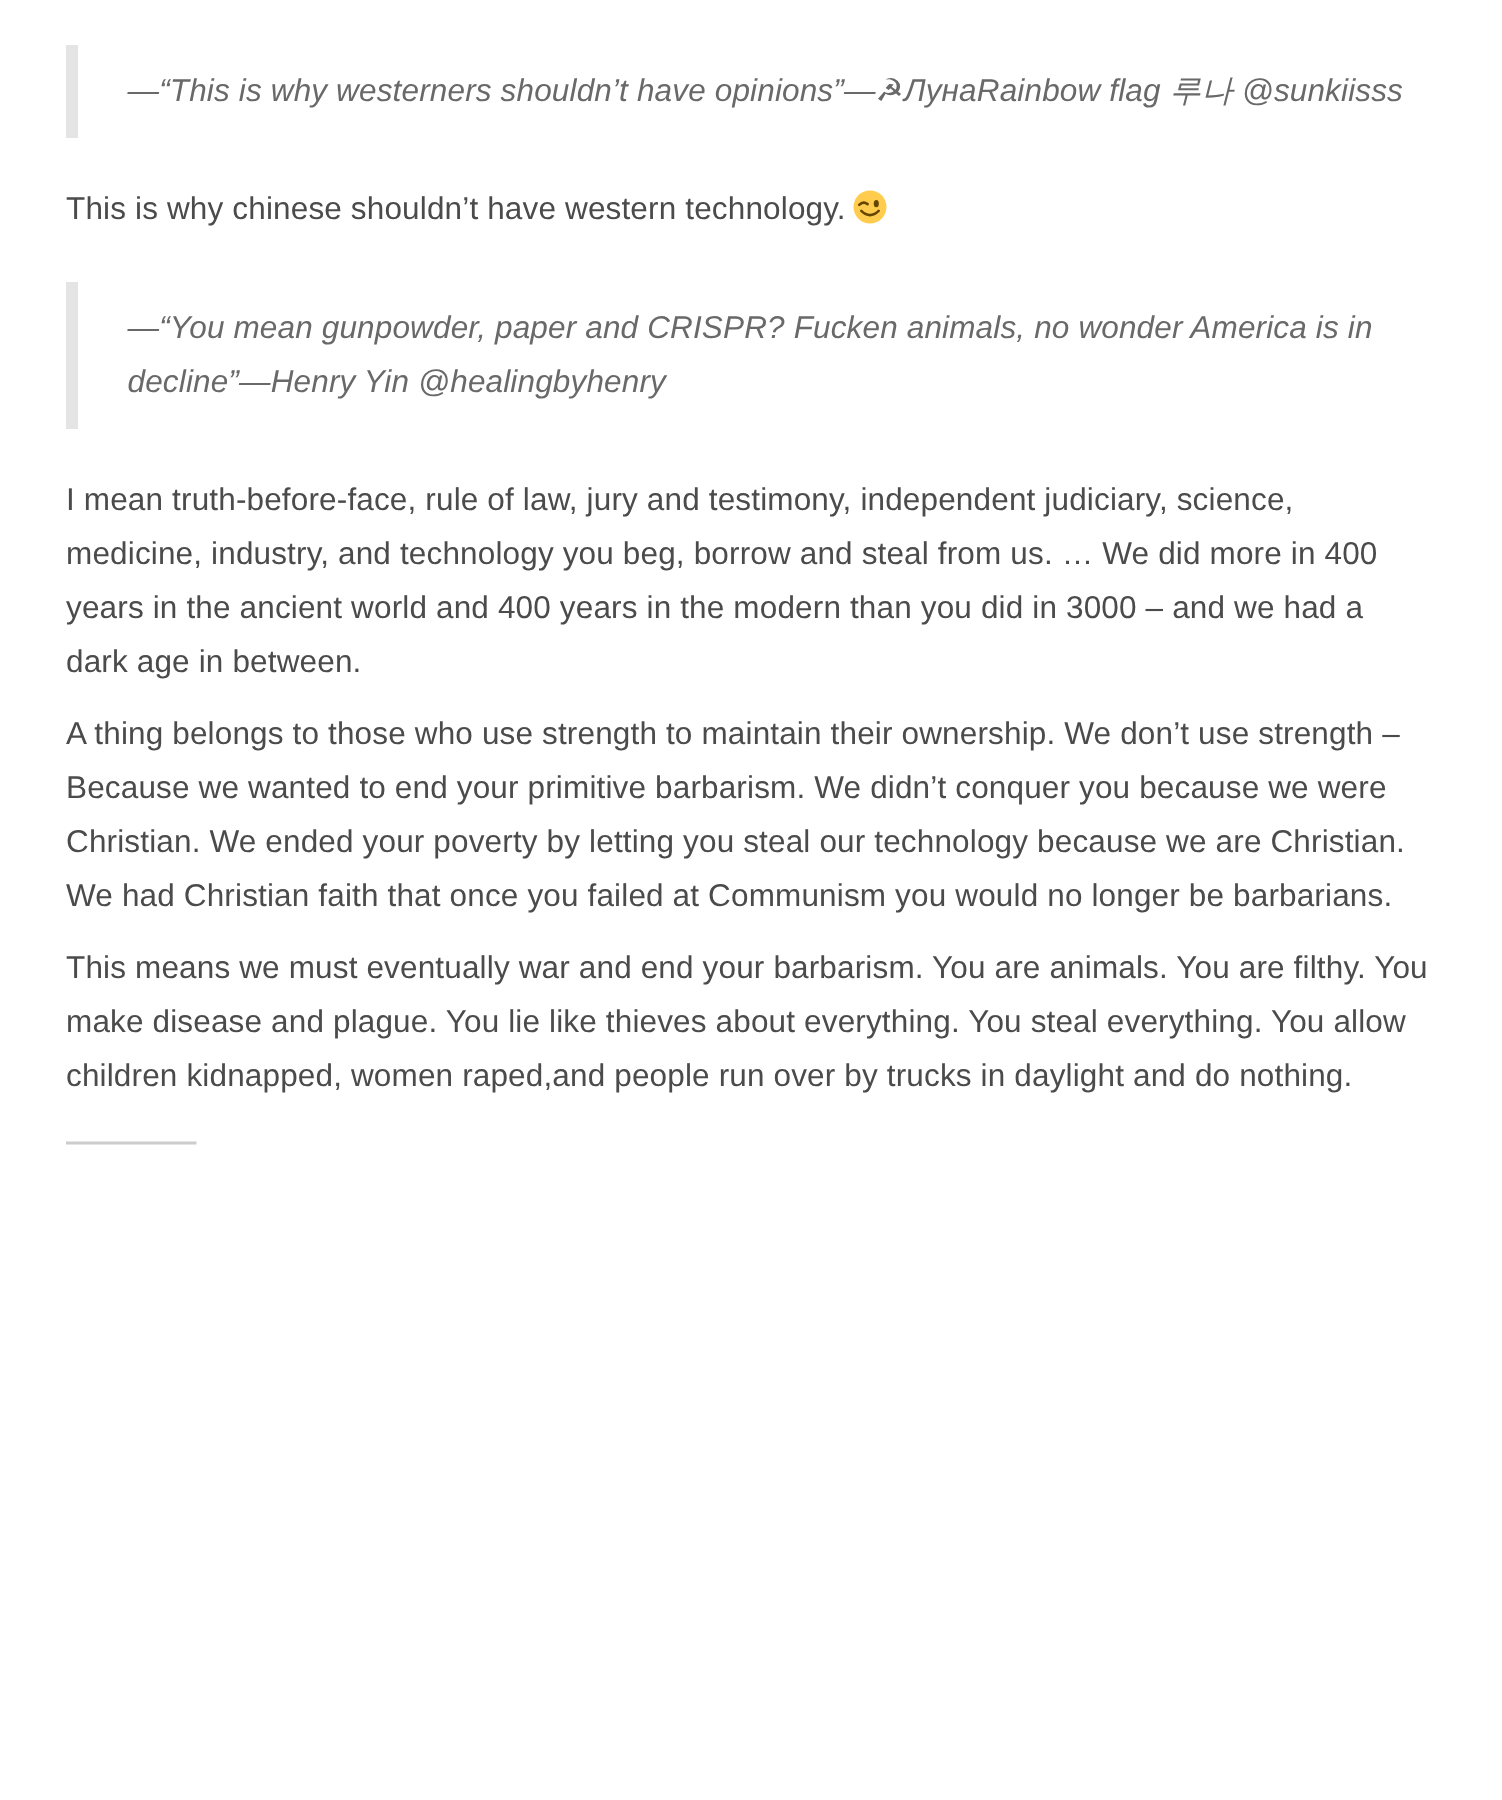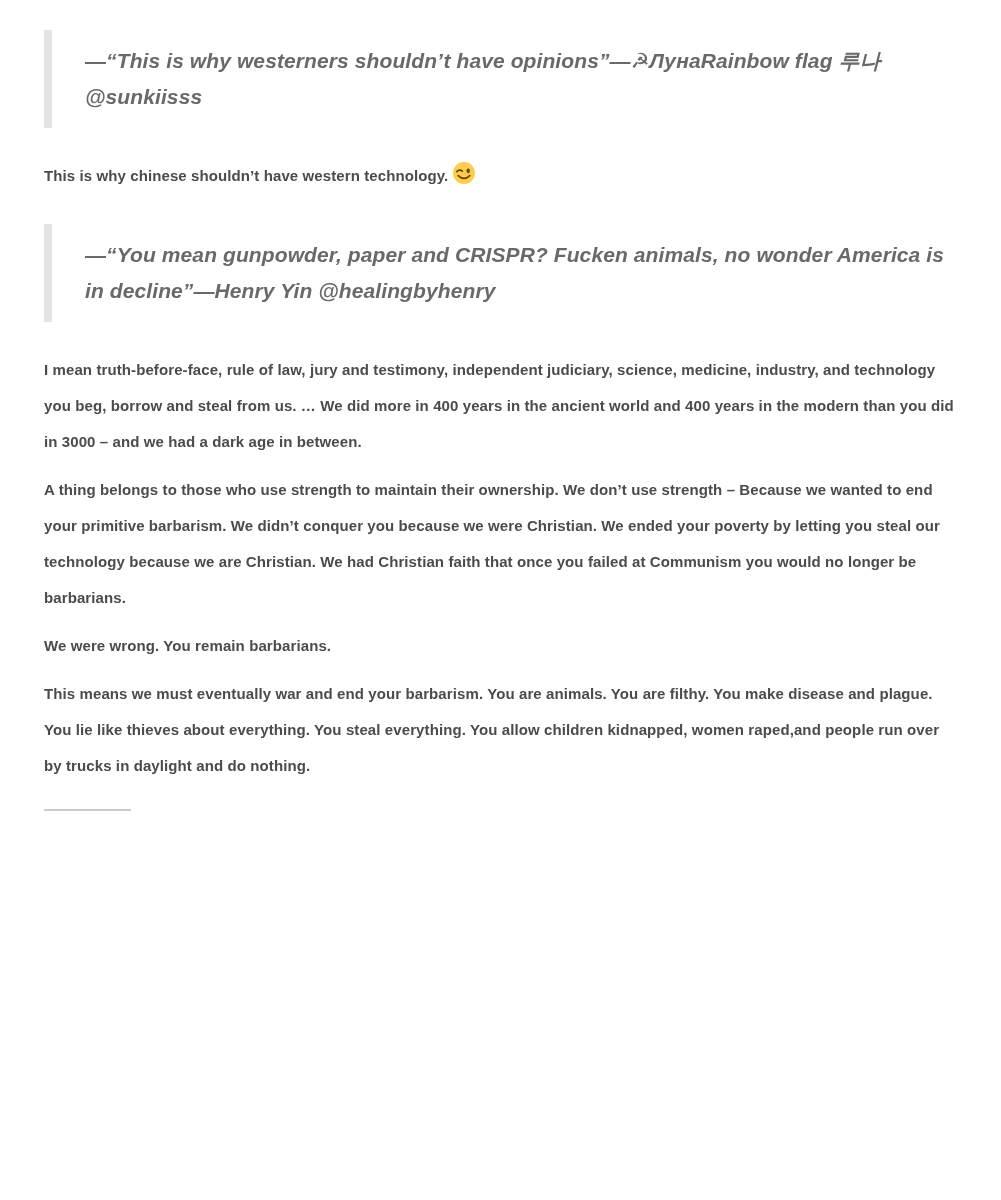--- a/index.html
+++ b/index.html
@@ -15,7 +15,6 @@
   .article {
     width: 1001px;
     padding: 0 46px 0 44px;
-    font-weight: bold;
   }
   .para {
     font-size: 15px;

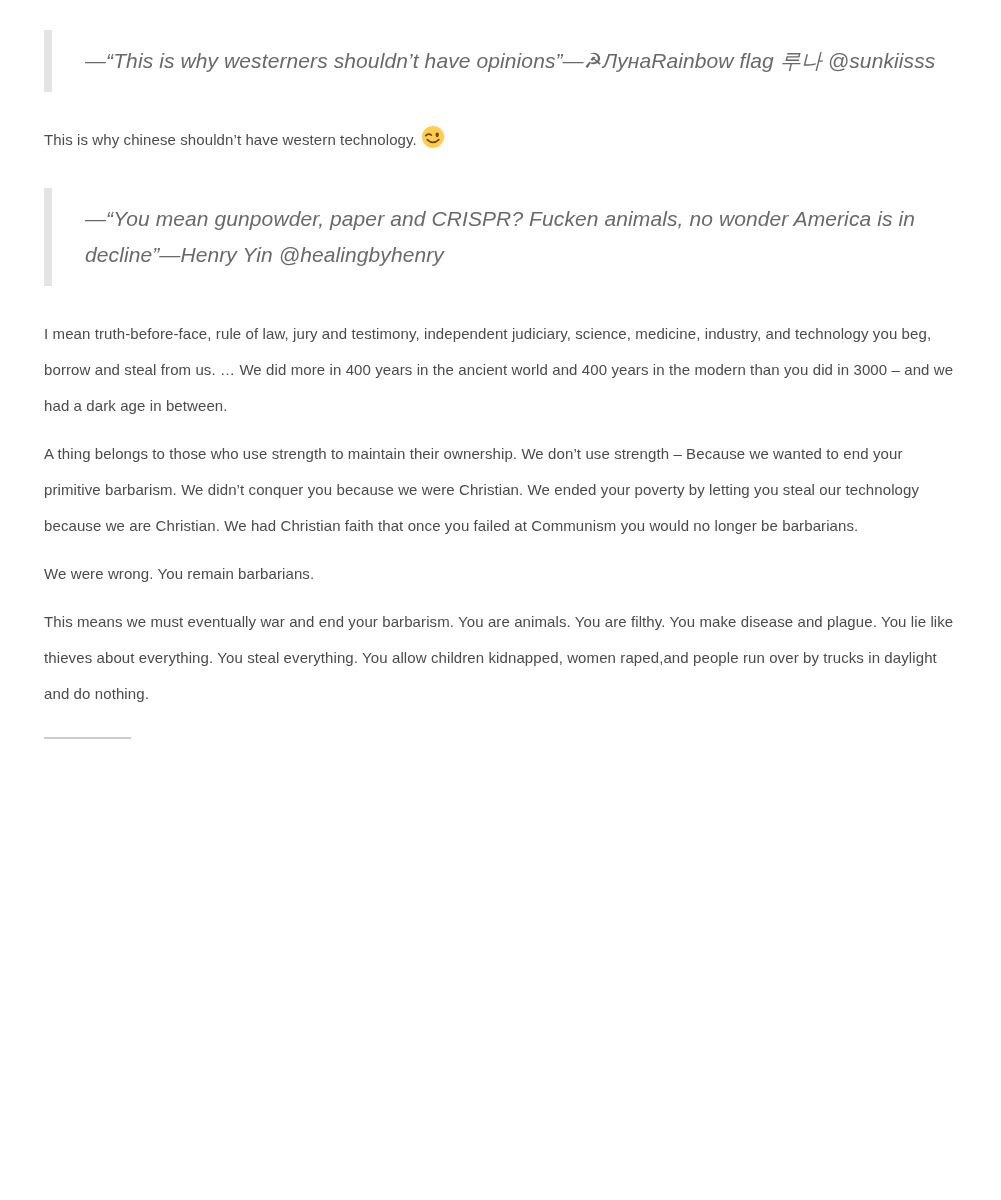--- a/index.html
+++ b/index.html
@@ -17,7 +17,7 @@
     padding: 0 46px 0 44px;
   }
   .para {
-    font-size: 15px;
+    font-size: 21px;
     line-height: 36px;
     color: #4b4b4b;
     margin: 12px 0;

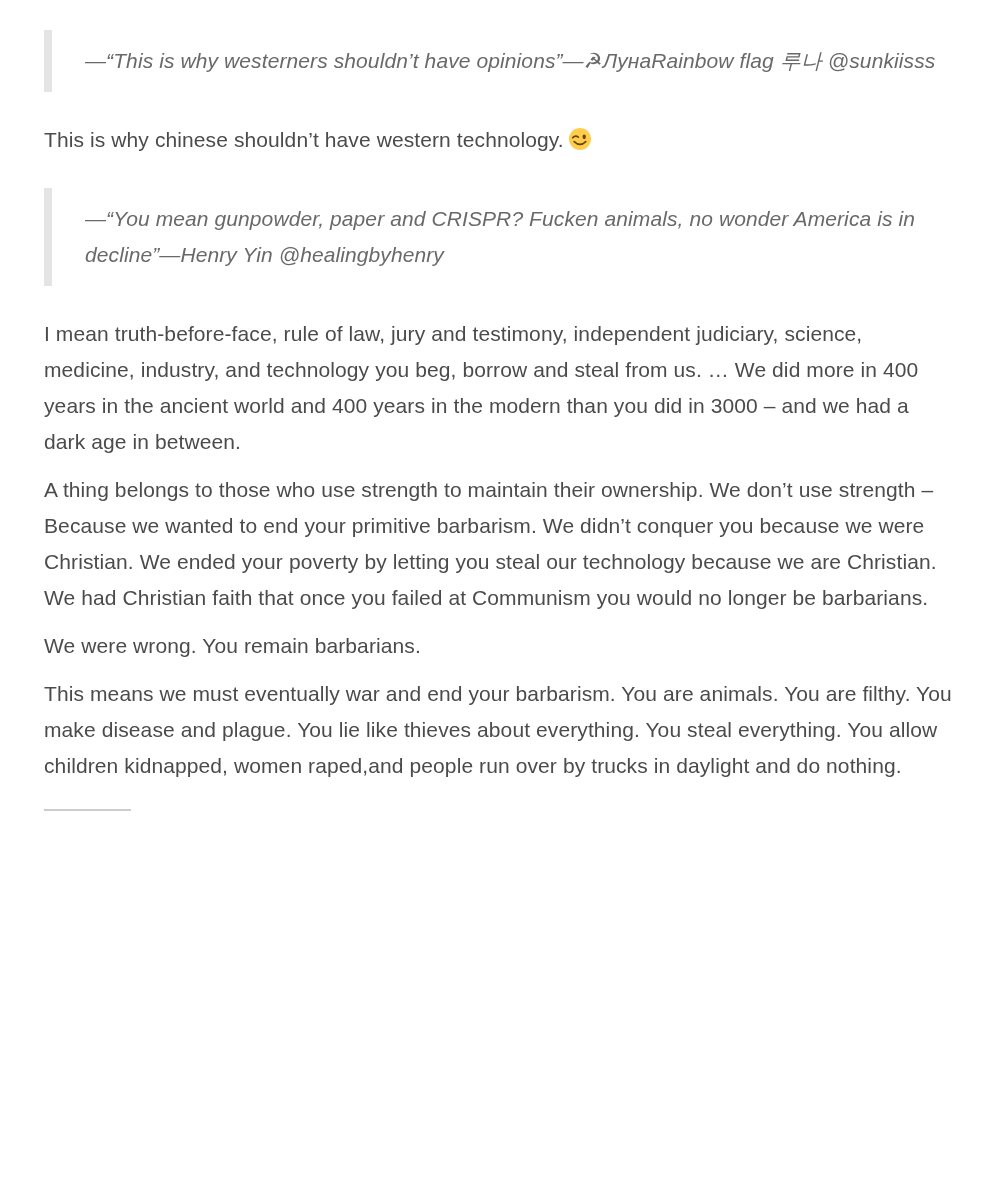--- a/index.html
+++ b/index.html
@@ -78,7 +78,6 @@
 
   <p class="para">A thing belongs to those who use strength to maintain their ownership. We don’t use strength – Because we wanted to end your primitive barbarism. We didn’t conquer you because we were Christian. We ended your poverty by letting you steal our technology because we are Christian. We had Christian faith that once you failed at Communism you would no longer be barbarians.</p>
 
-  <p class="para">We were wrong. You remain barbarians.</p>
 
   <p class="para">This means we must eventually war and end your barbarism. You are animals. You are filthy. You make disease and plague. You lie like thieves about everything. You steal everything. You allow children kidnapped, women raped,and people run over by trucks in daylight and do nothing.</p>
 

